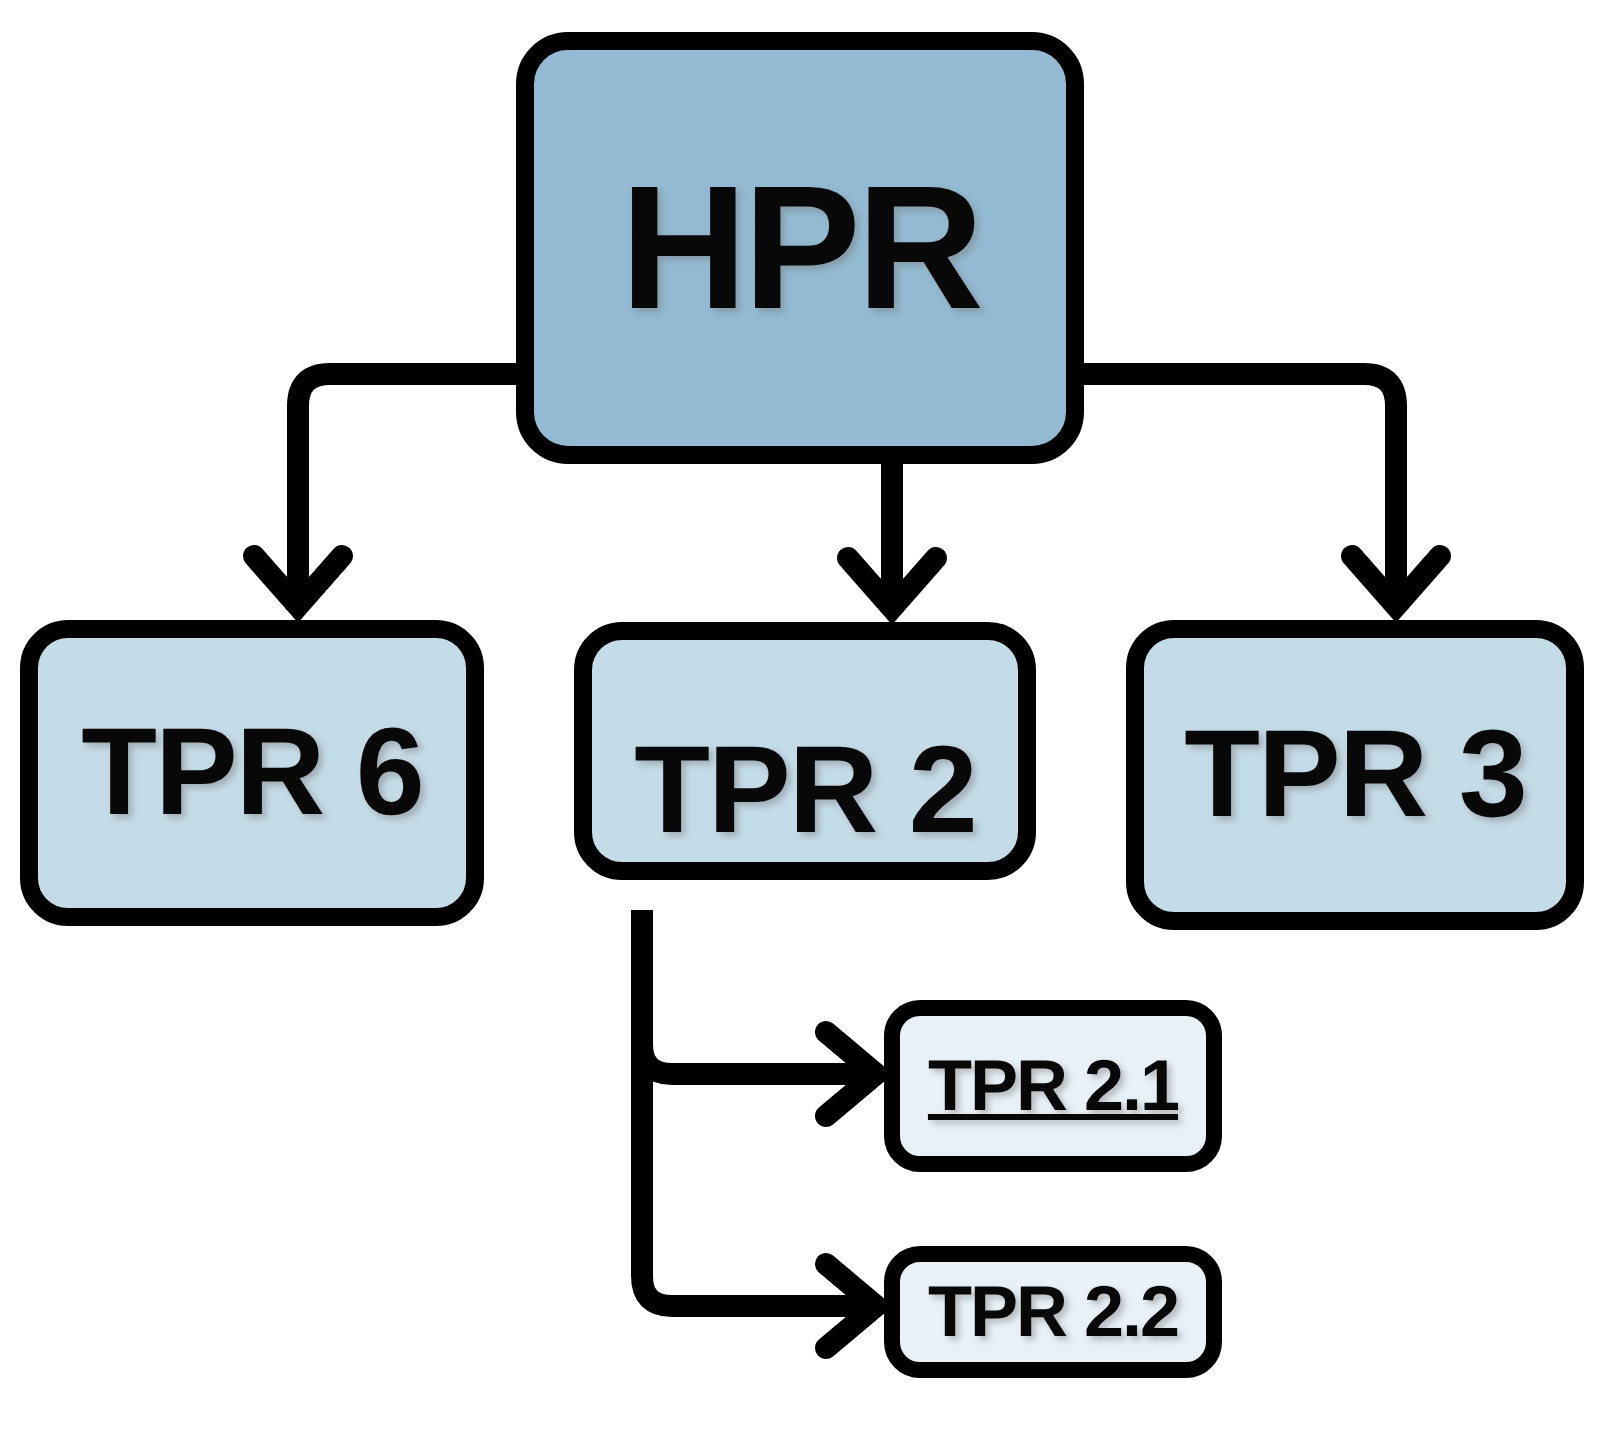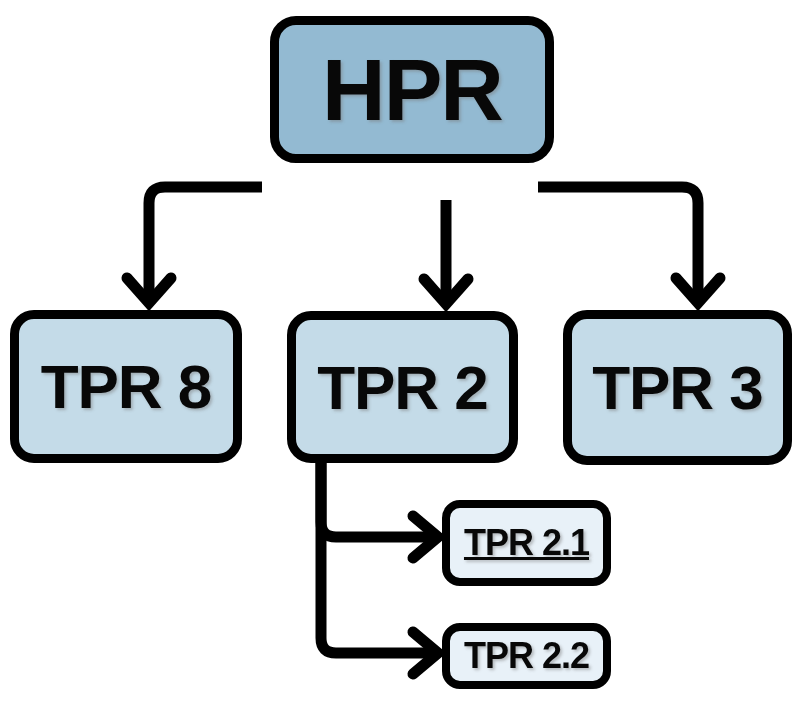--- a/index.html
+++ b/index.html
@@ -49,10 +49,10 @@
     white-space: nowrap;
   }
   .node-root {
-    left: 270px;
+    left: 258px;
     top: 16px;
     width: 284px;
-    height: 147px;
+    height: 216px;
     border-radius: 26px;
     font-size: 88px;
     letter-spacing: -2px;

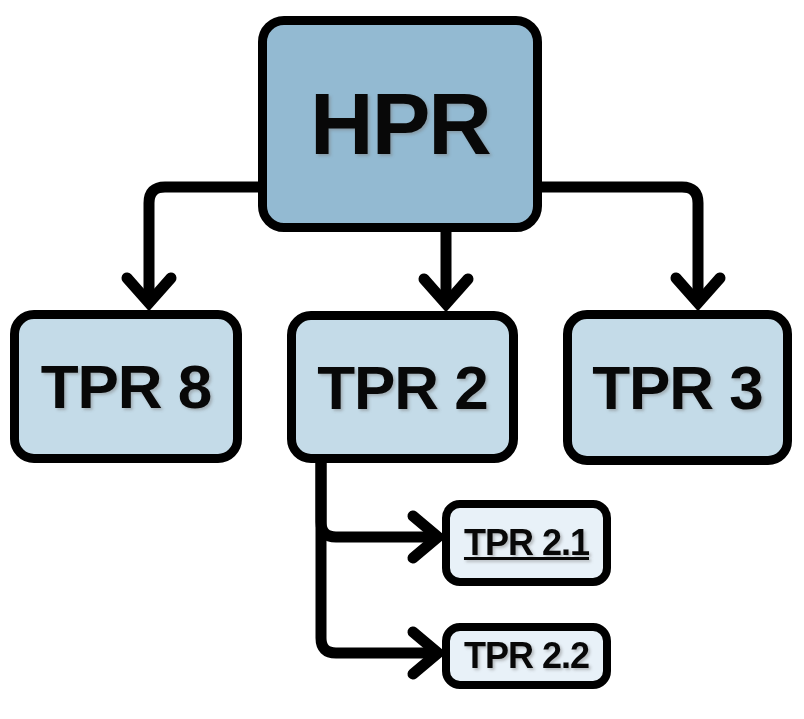--- a/index.html
+++ b/index.html
@@ -104,7 +104,7 @@
   </div>
 
   <div class="node node-child node-tpr1" style="background-color: rgb(196, 219, 232);">
-    <span>TPR 8</span>
+    <span>TPR 6</span>
   </div>
 
   <div class="node node-child node-tpr2" style="background-color: rgb(196, 219, 232);">

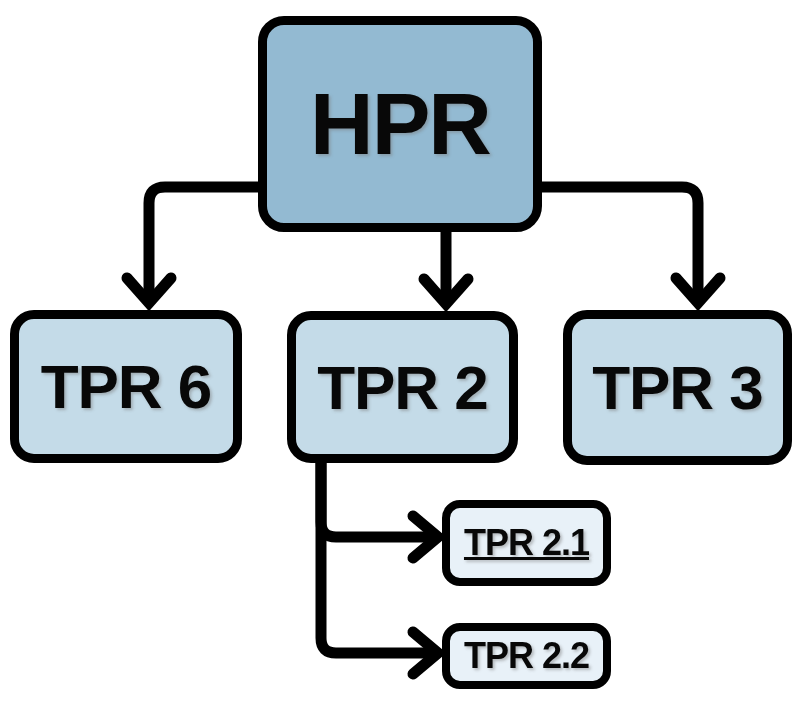--- a/index.html
+++ b/index.html
@@ -63,7 +63,7 @@
     letter-spacing: -1px;
   }
   .node-tpr1 { left: 10px;  top: 310px; width: 232px; height: 153px; }
-  .node-tpr2 { left: 287px; top: 311px; width: 231px; height: 152px; }
+  .node-tpr2 { left: 287px; top: 311px; width: 231px; height: 129px; align-items: flex-end; }
   .node-tpr3 { left: 563px; top: 310px; width: 229px; height: 155px; }
   .node-leaf {
     border-width: 8px;

